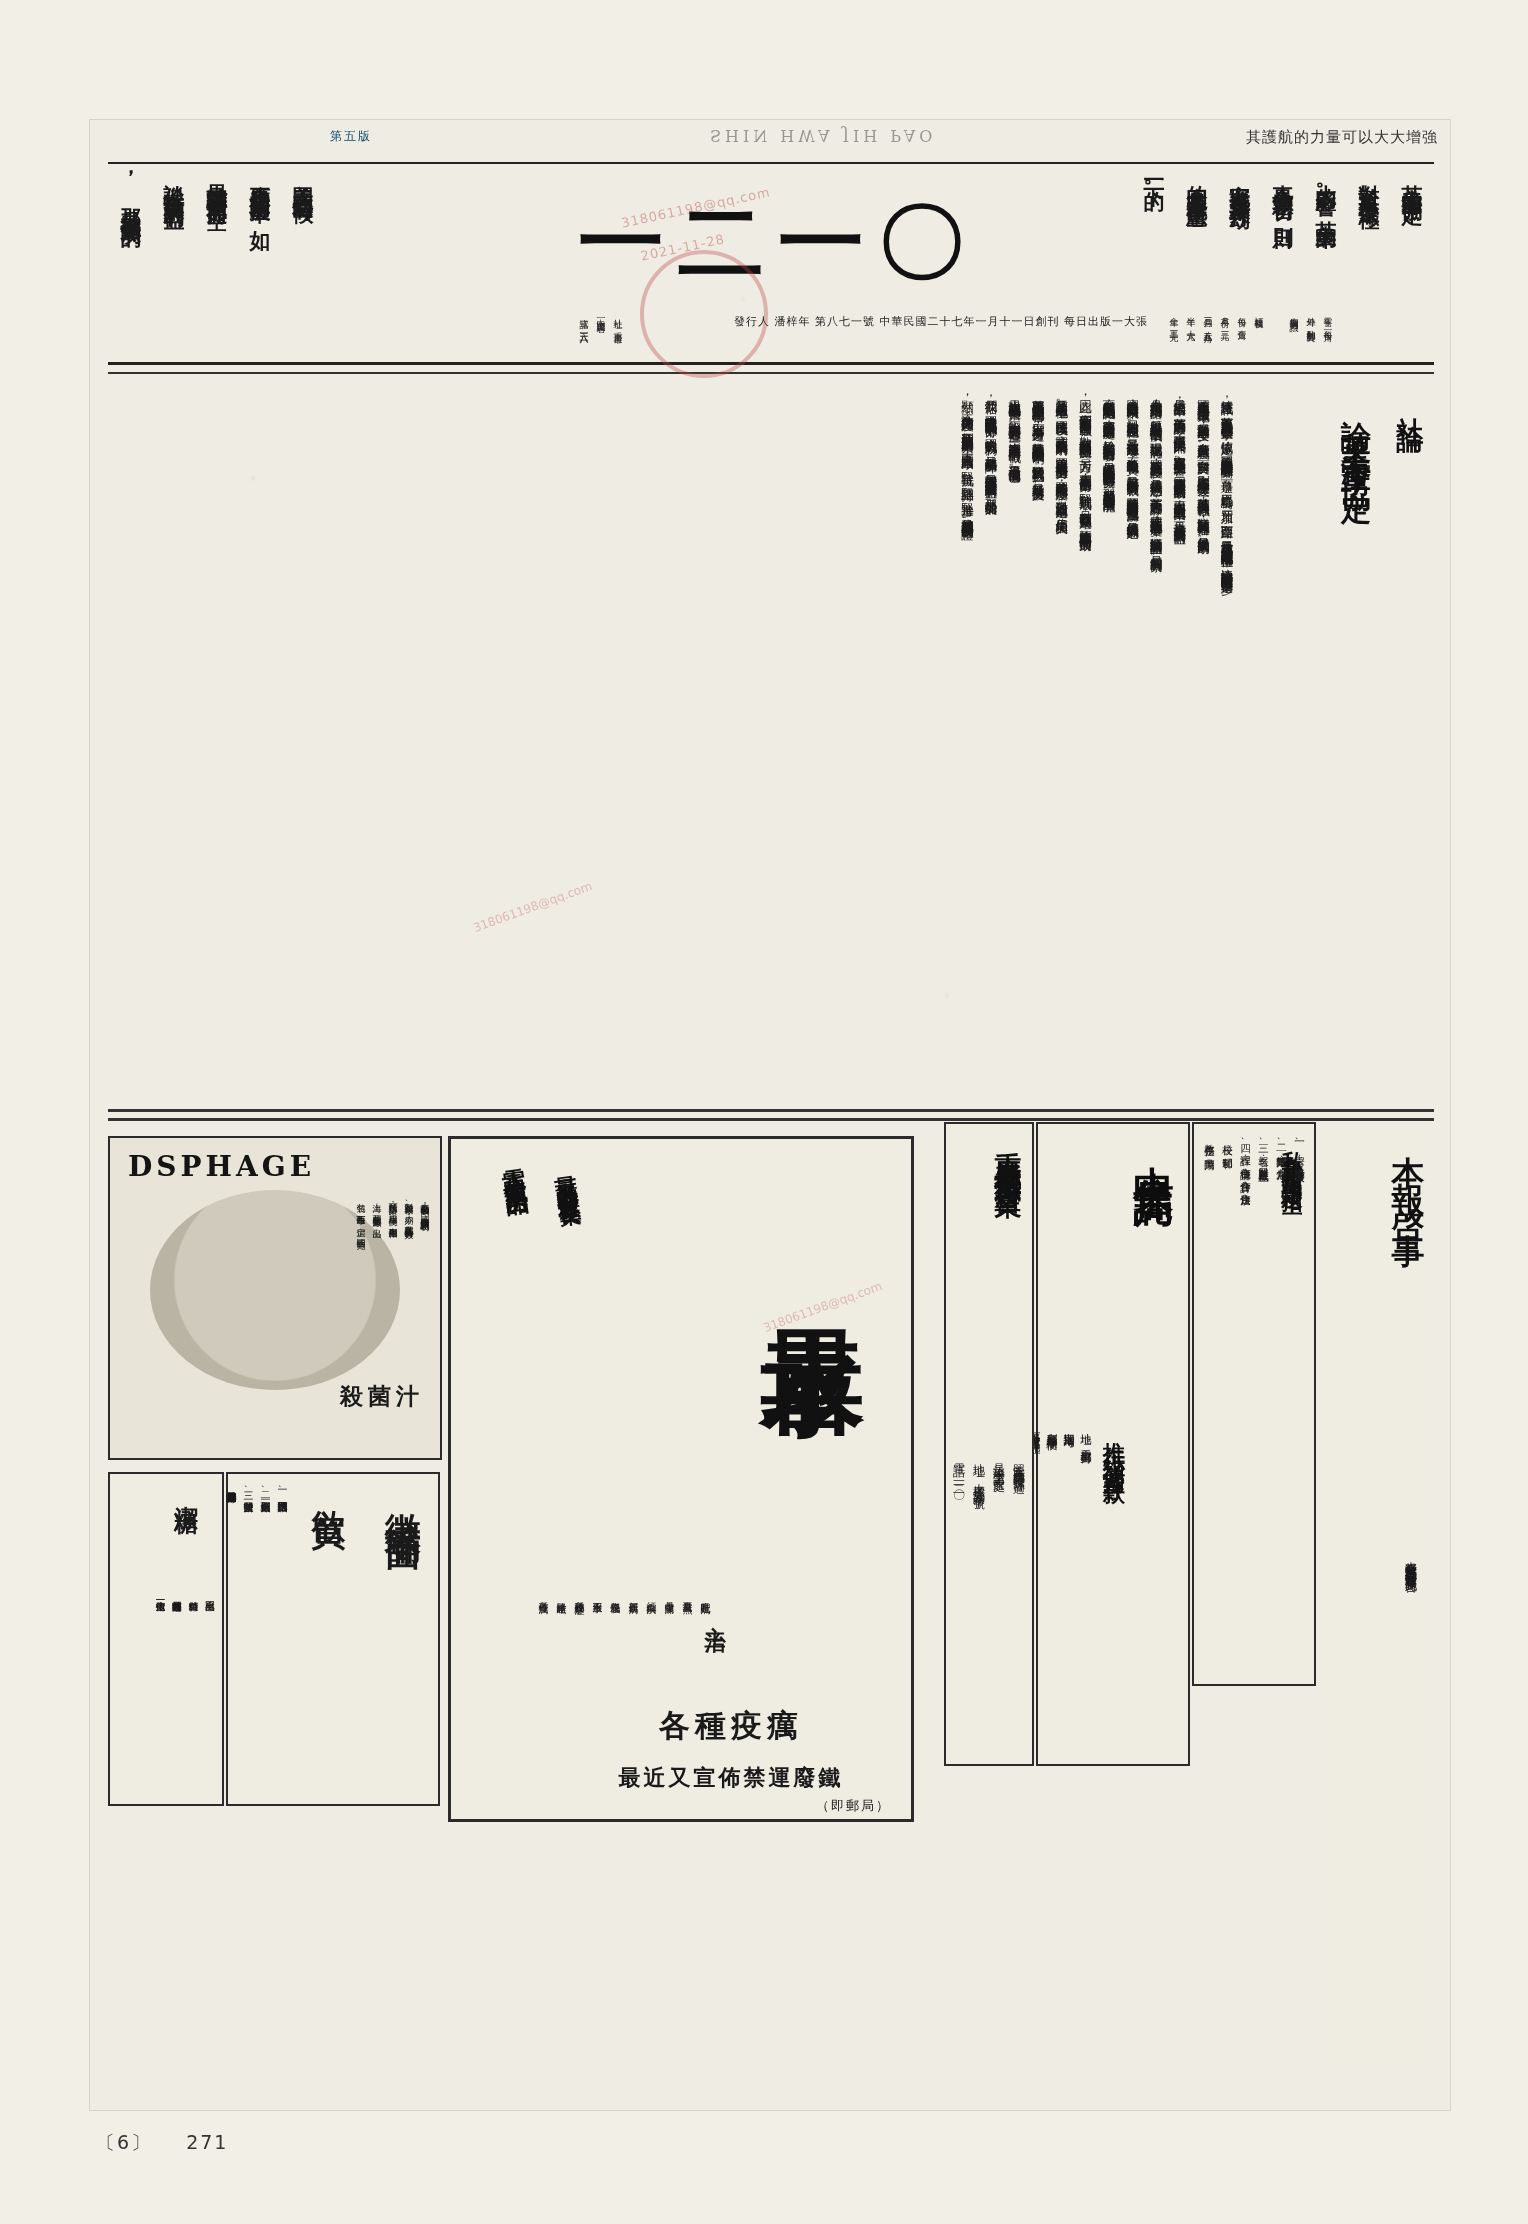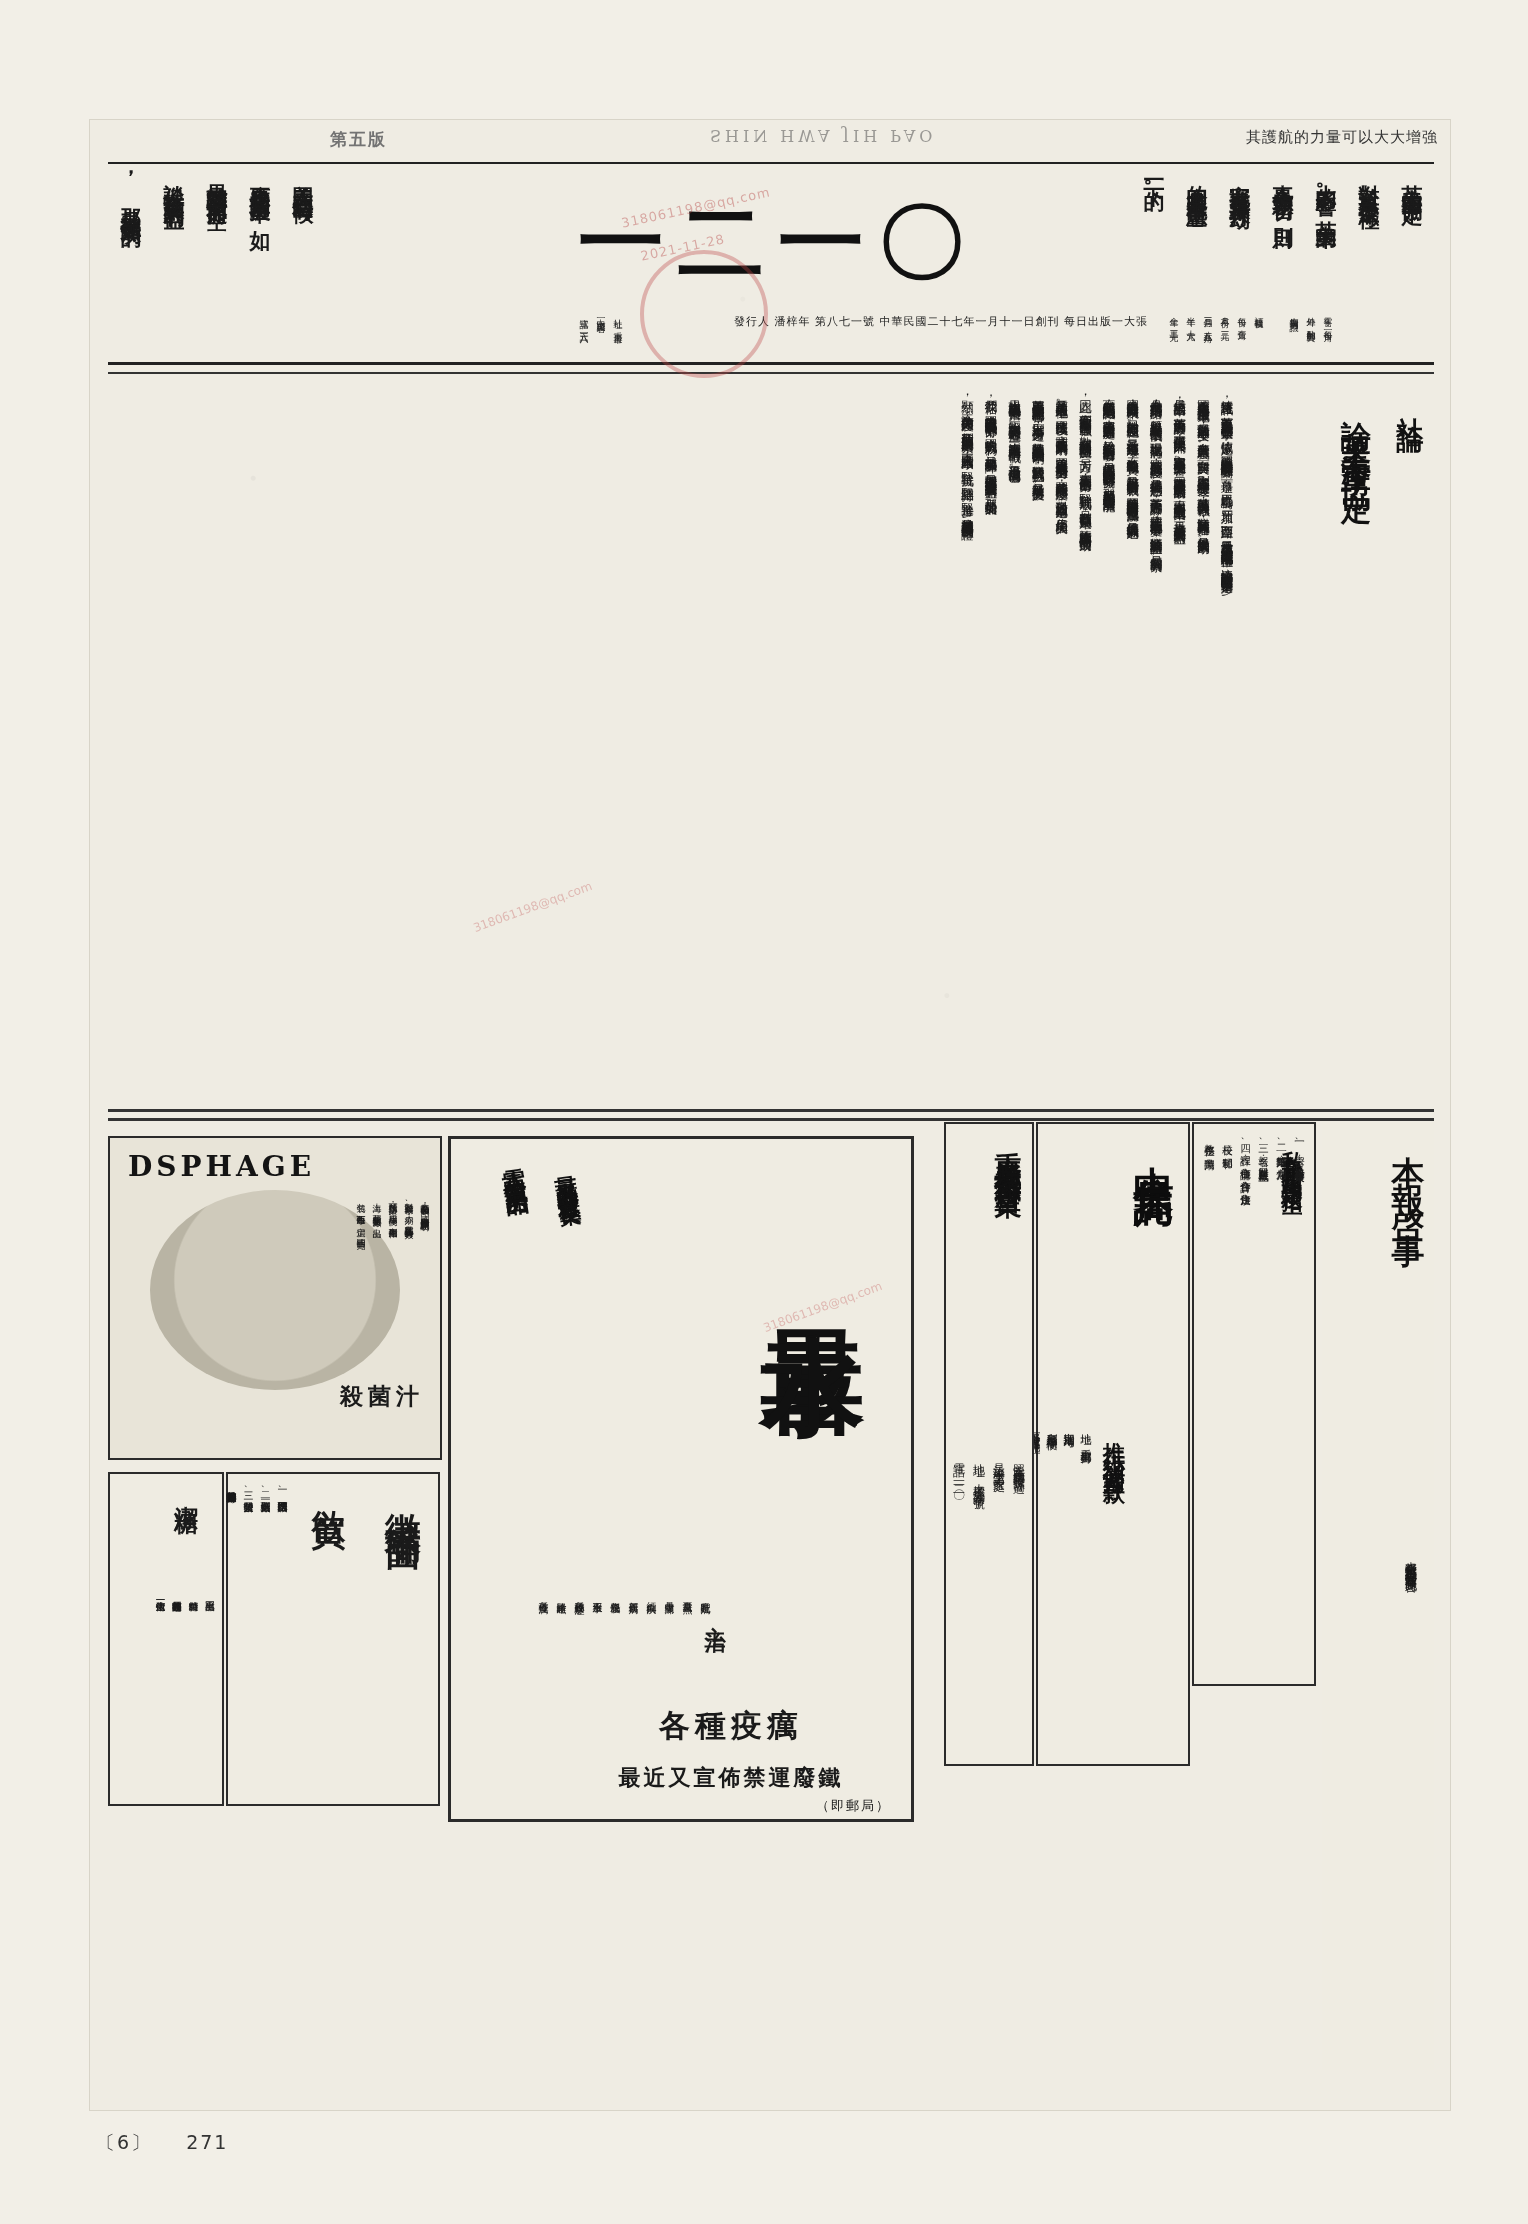--- a/index.html
+++ b/index.html
@@ -21,7 +21,7 @@
 
   
   .topstrip{position:absolute;left:90px;top:118px;width:1360px;height:44px;}
-  .topstrip .pg{position:absolute;left:240px;top:10px;font-size:17px;letter-spacing:2px;color:#737373;font-weight:bold;}
+  .topstrip .pg{position:absolute;left:240px;top:10px;font-size:12px;letter-spacing:2px;color:#0c4a6e;}
   .topstrip .lat{position:absolute;left:620px;top:8px;font-size:16px;letter-spacing:4px;color:#555;opacity:.55;
                  transform:scaleY(-1);}
   .topstrip .dt{position:absolute;right:12px;top:10px;font-size:15px;letter-spacing:1px;color:#333;}

